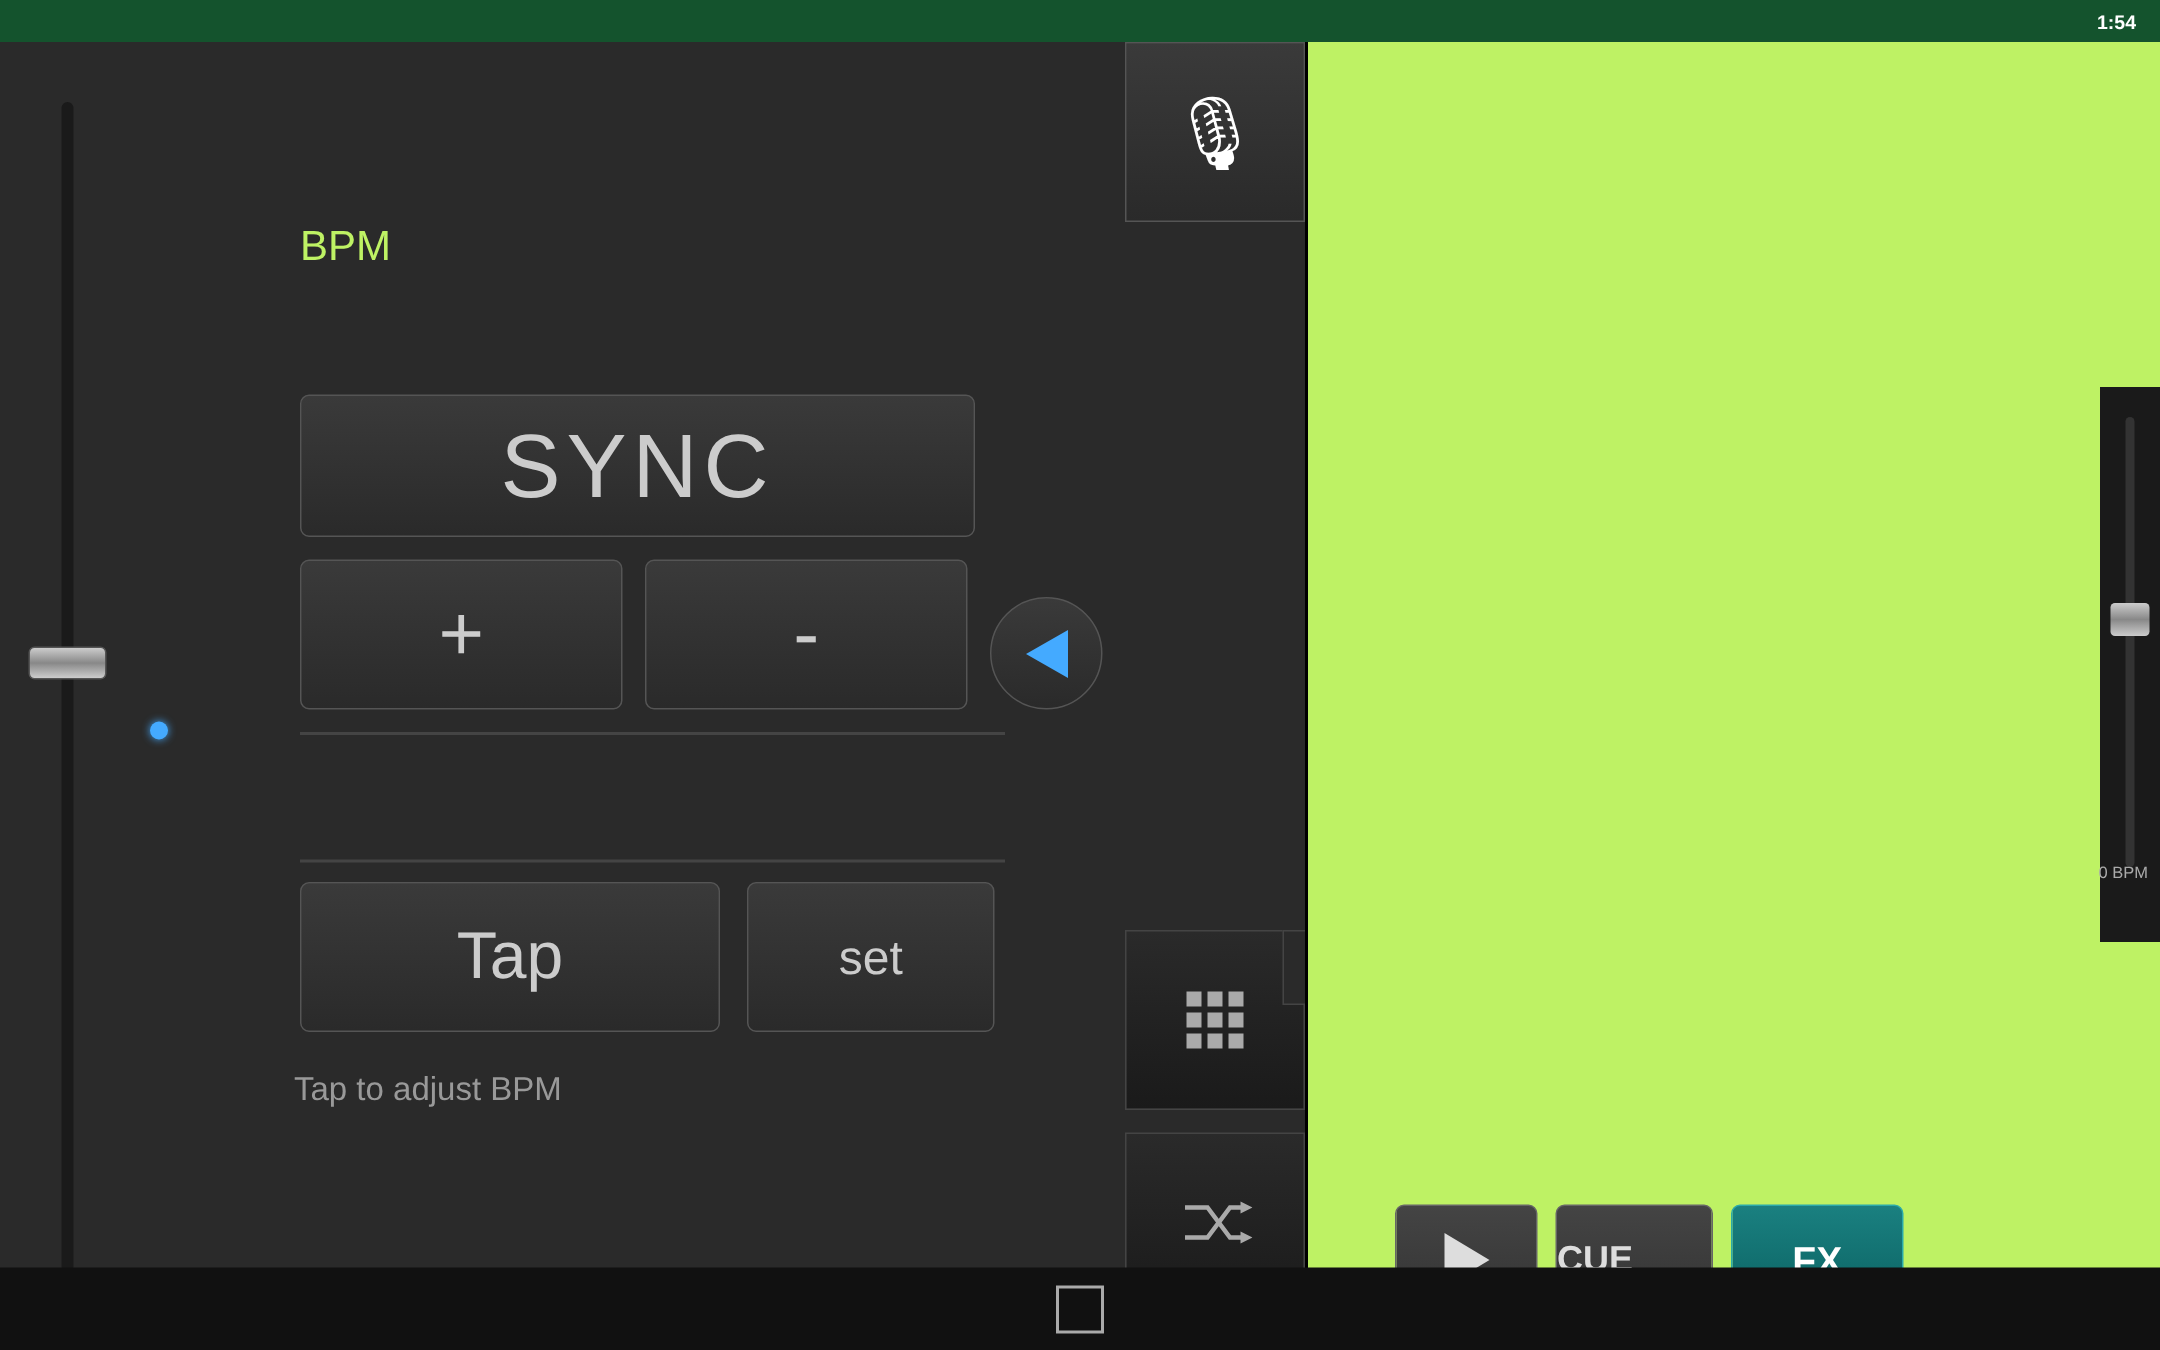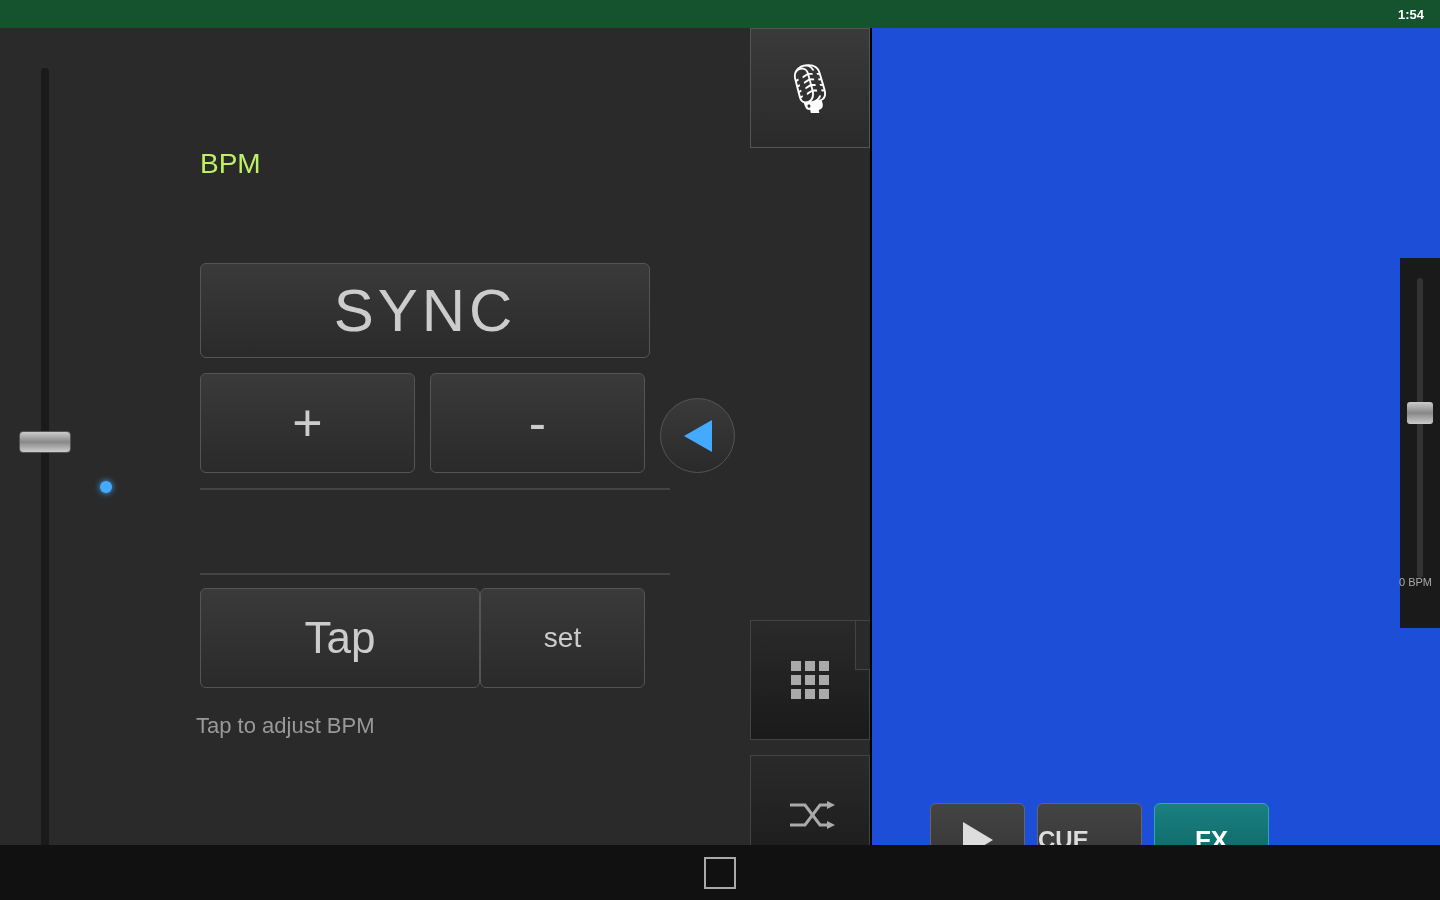--- a/index.html
+++ b/index.html
@@ -287,7 +287,7 @@
       left: 870px;
       width: 570px;
       height: 872px;
-      background: #1d4ed8;
+      background: #bef264;
     }
 
     

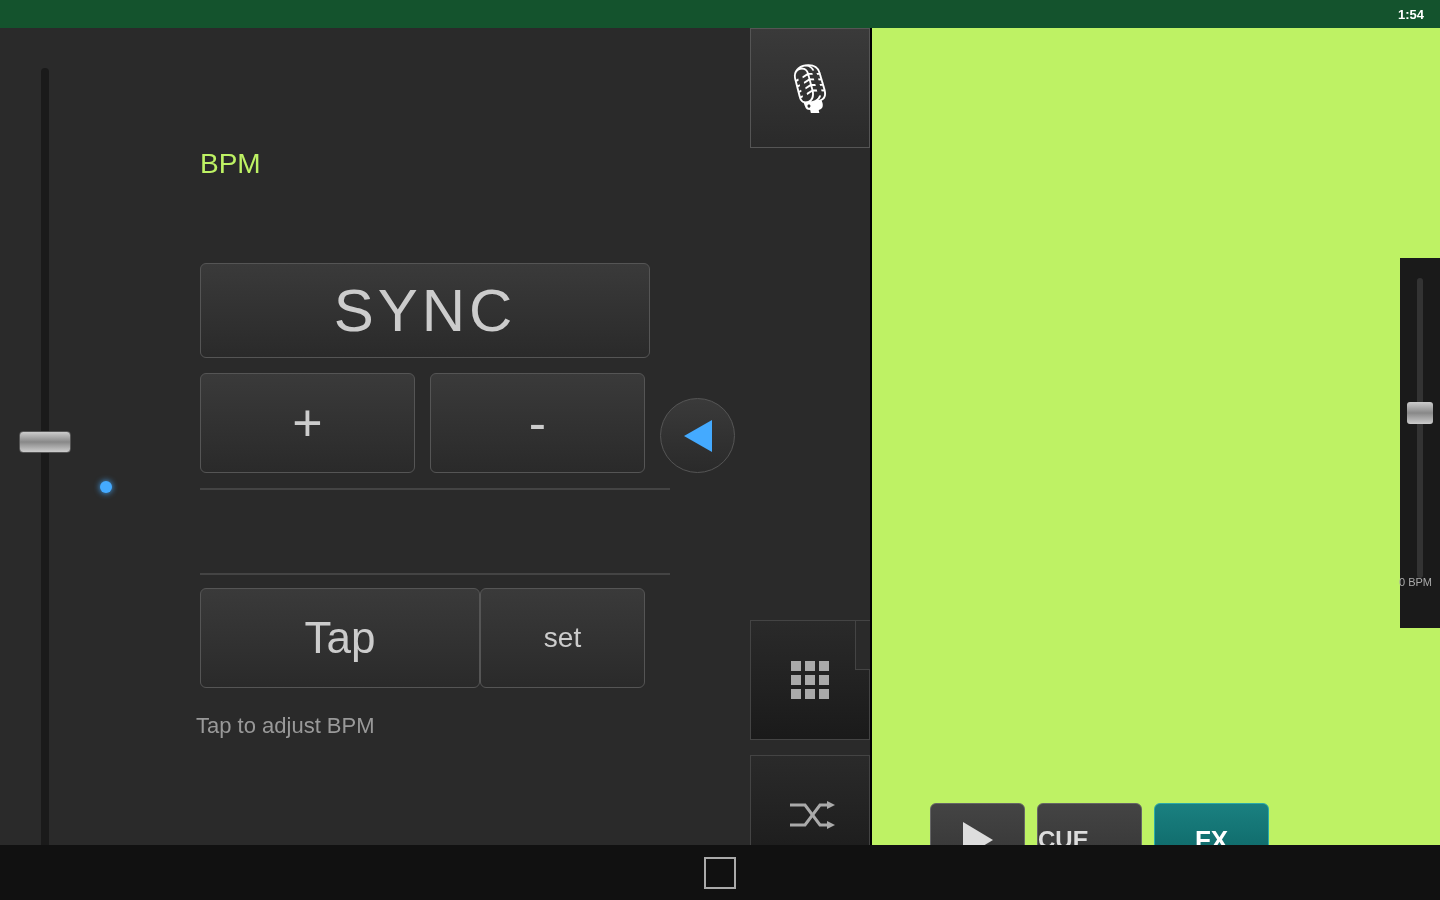--- a/index.html
+++ b/index.html
@@ -199,14 +199,14 @@
     .set-button {
       position: absolute;
       top: 560px;
-      left: 480px;
+      left: 498px;
       width: 165px;
       height: 100px;
       background: linear-gradient(to bottom, #3a3a3a, #2a2a2a);
       border: 1px solid #555;
       border-radius: 6px;
       color: #ccc;
-      font-size: 28px;
+      font-size: 32px;
       display: flex;
       align-items: center;
       justify-content: center;

